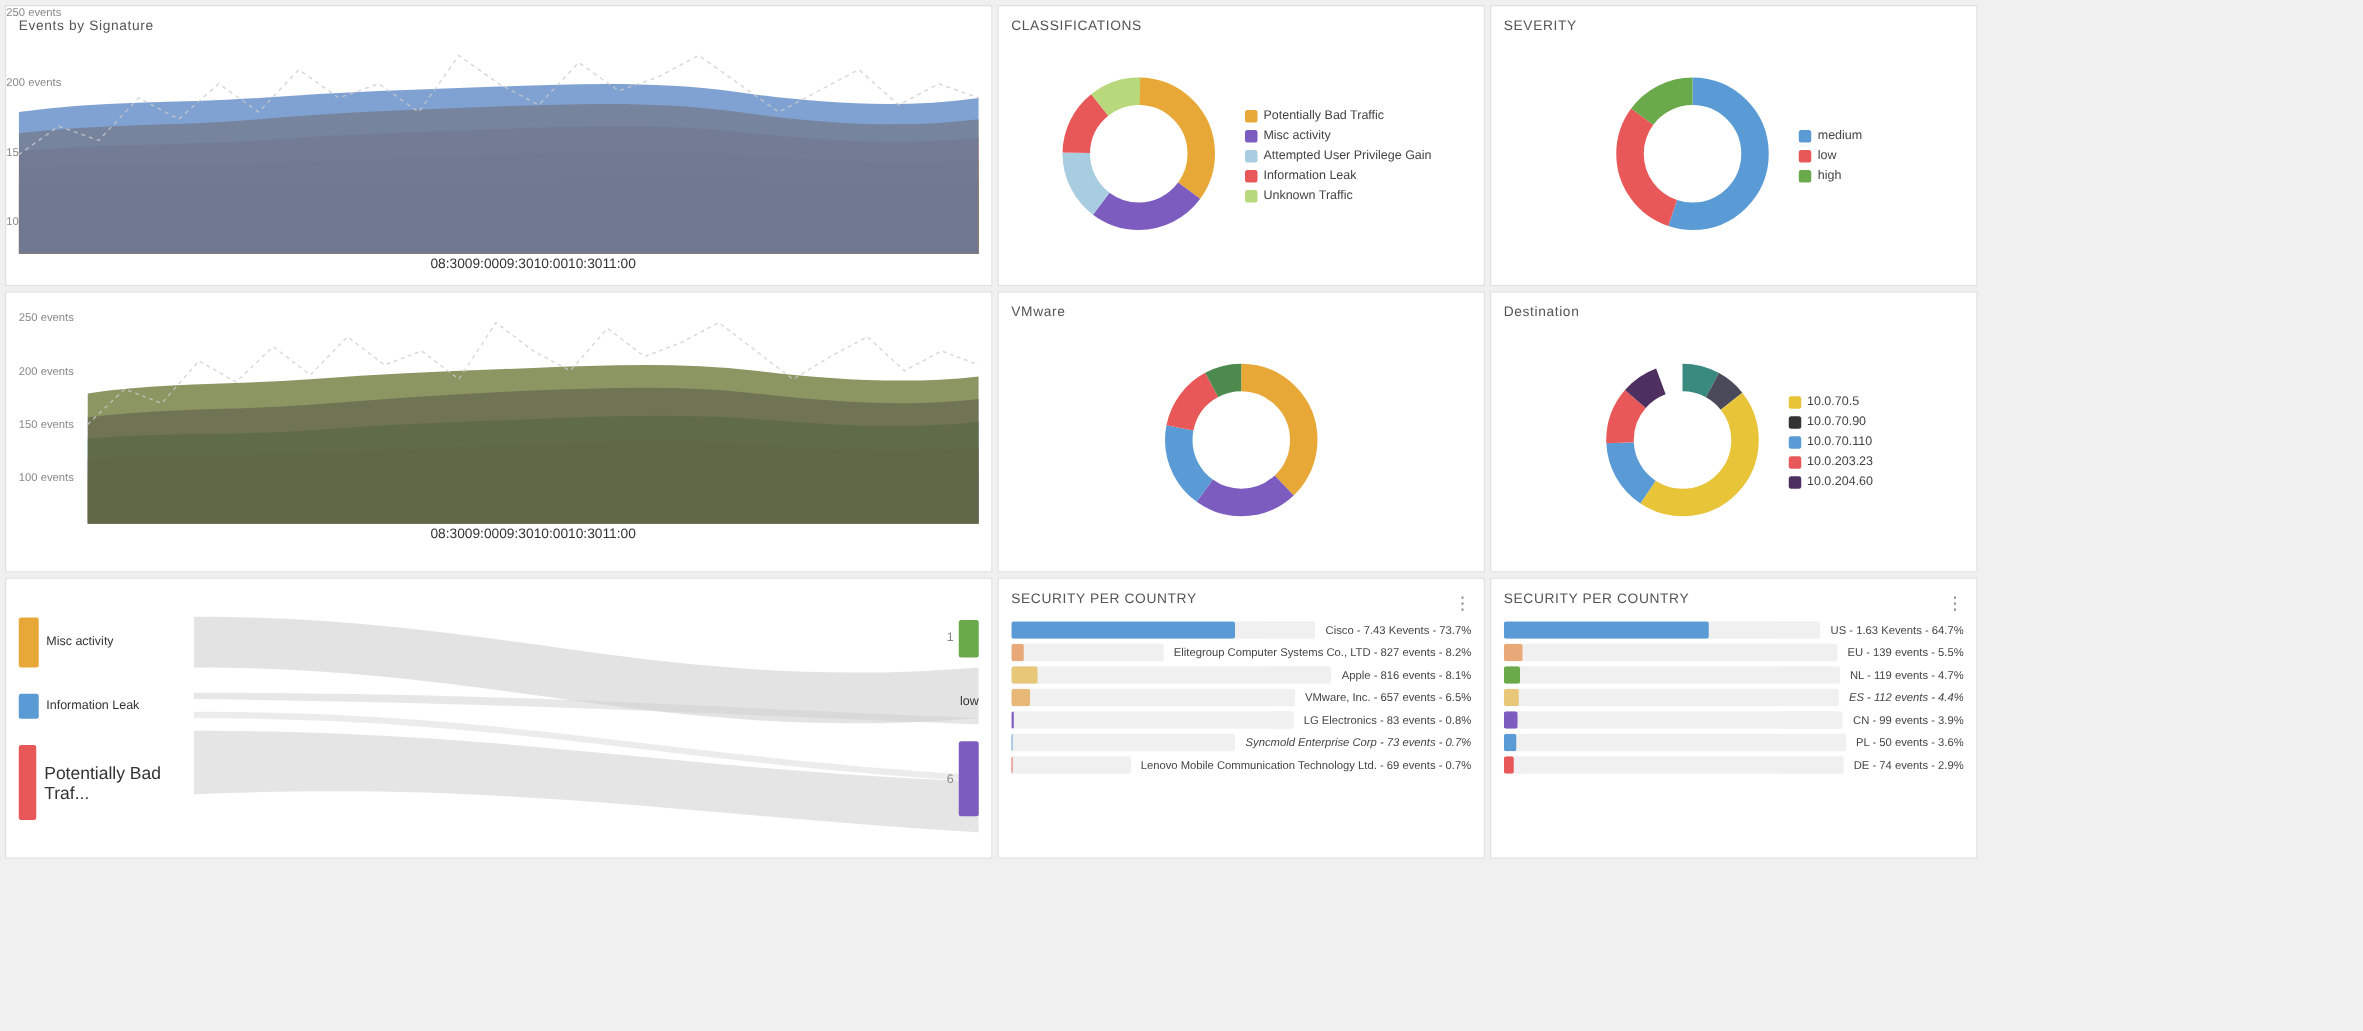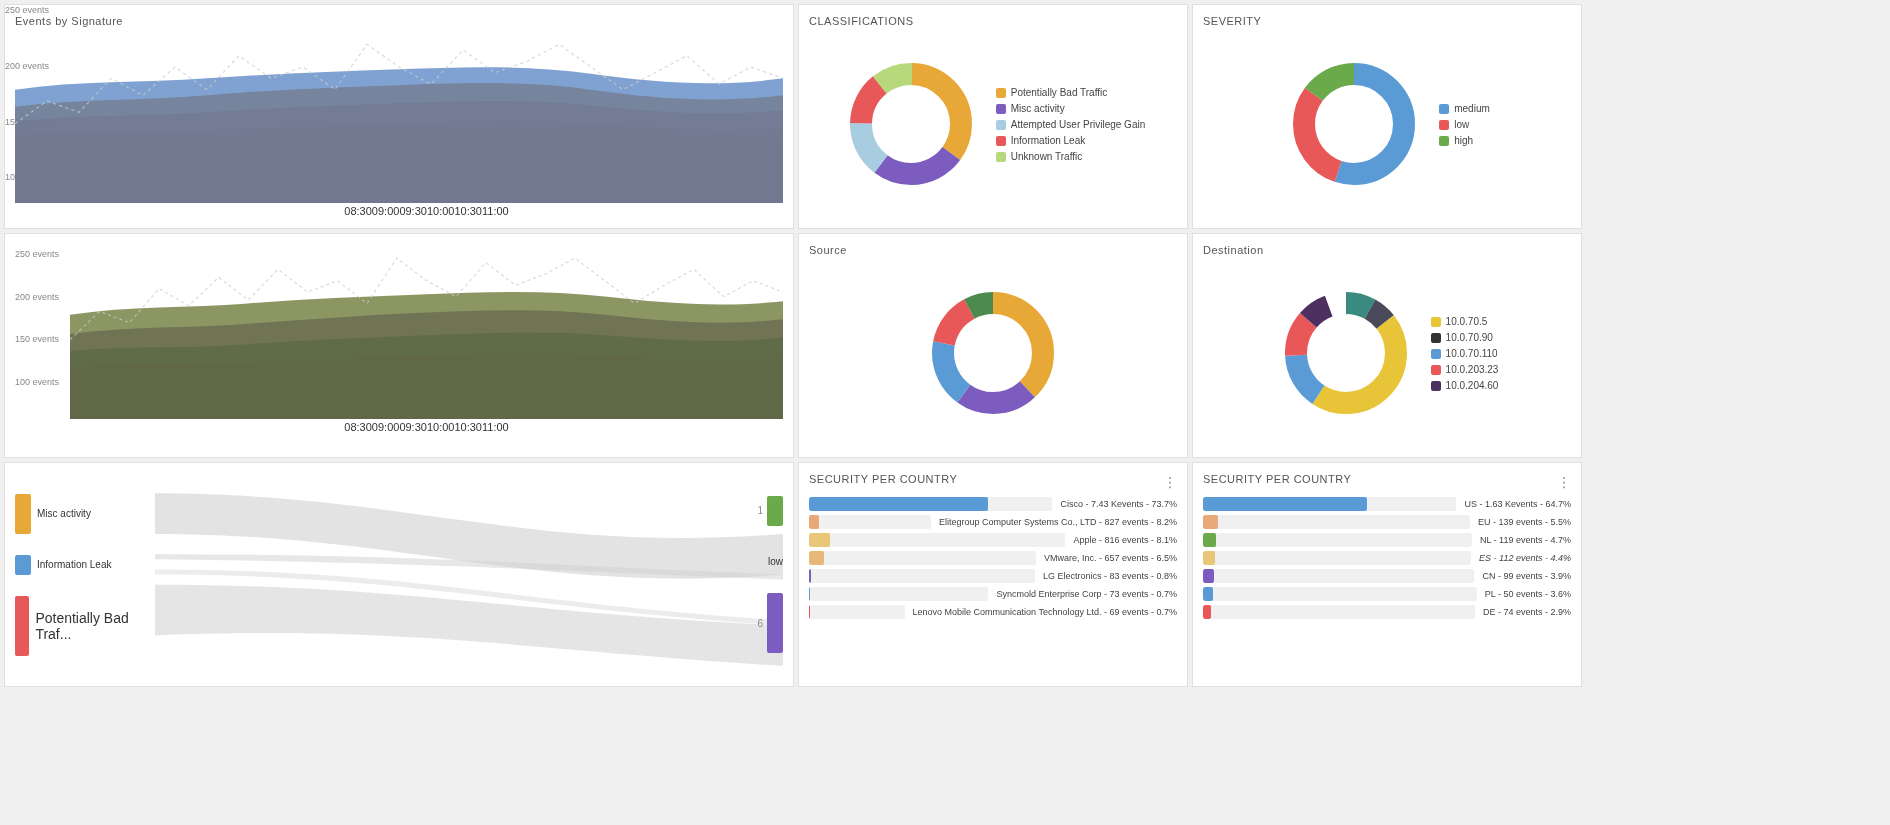--- a/index.html
+++ b/index.html
@@ -278,7 +278,7 @@
   </div>
 
   <div class="panel">
-    <div class="panel-title">Source</div>
+    <div class="panel-title">VMware</div>
     <div class="donut-panel">
       <div class="donut-container">
         <svg width="140" height="140" viewBox="0 0 140 140">

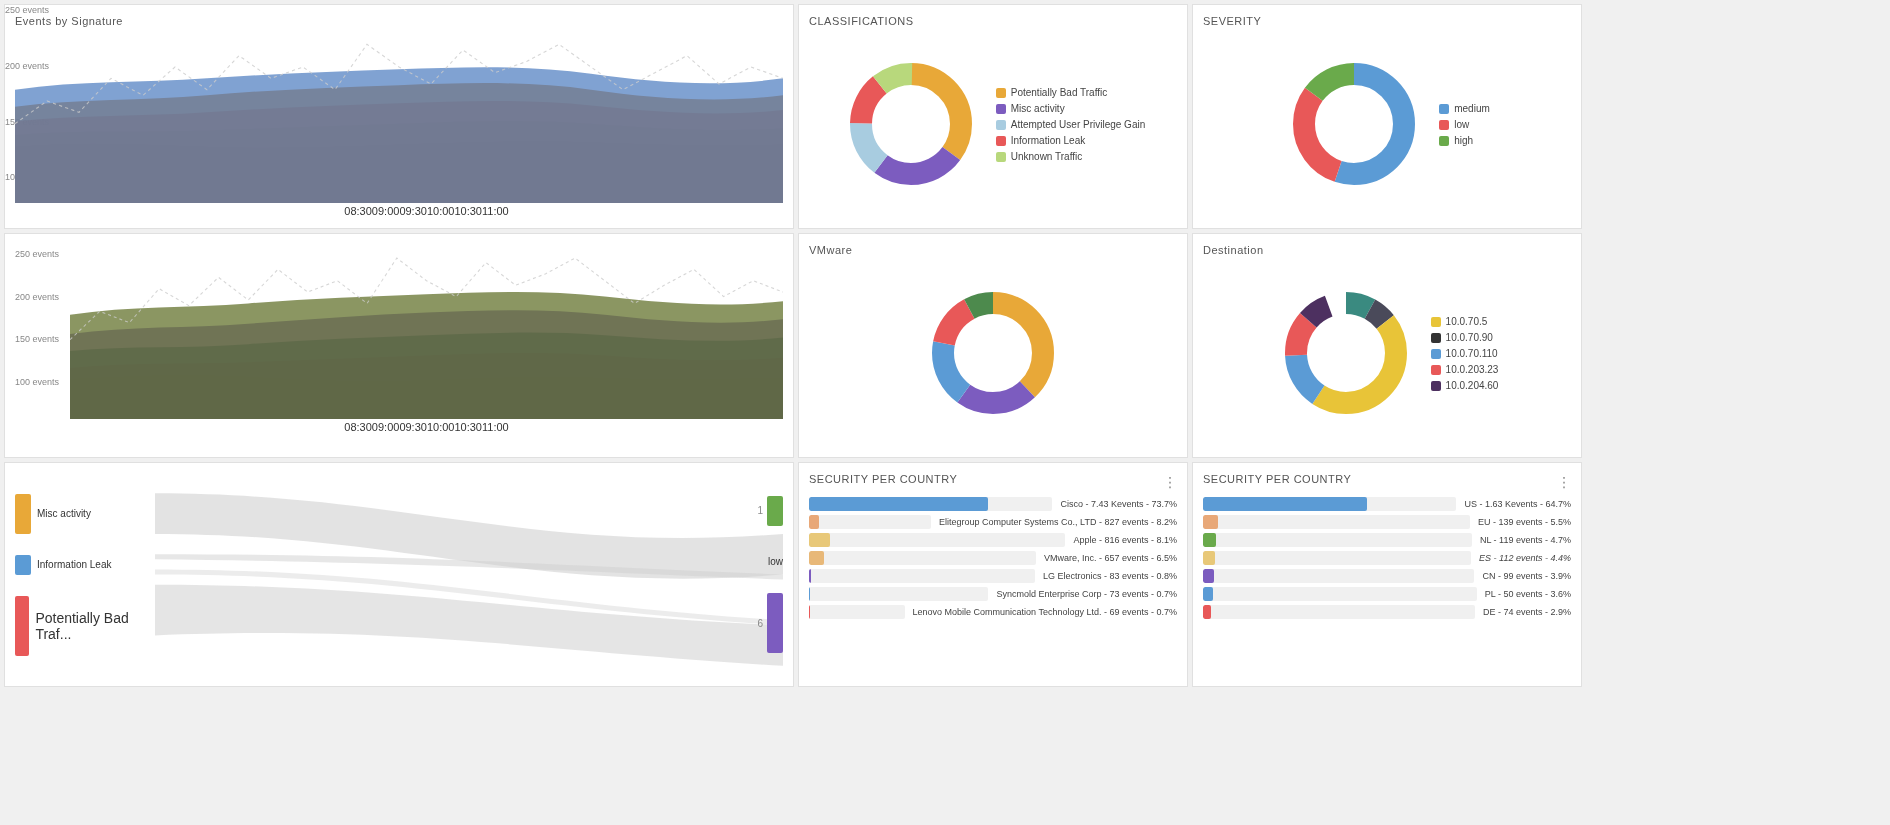--- a/index.html
+++ b/index.html
@@ -425,7 +425,7 @@
     <div class="bar-track" style="flex:1; margin-right:4px;">
       <div class="bar-fill" style="width:0.7%; background:#5b9bd5;"></div>
     </div>
-    <span class="bar-label" style="width:auto; text-align:left; font-size:9px; color:#444; white-space:nowrap;">Syncmold Enterprise Corp - 73 events - 0.7%</span>
+    <span class="bar-label" style="width:auto; text-align:left; font-size:9px; color:#444; white-space:nowrap;font-style:italic;">Syncmold Enterprise Corp - 73 events - 0.7%</span>
   </div>
         <div class="bar-row">
     <div class="bar-track" style="flex:1; margin-right:4px;">

